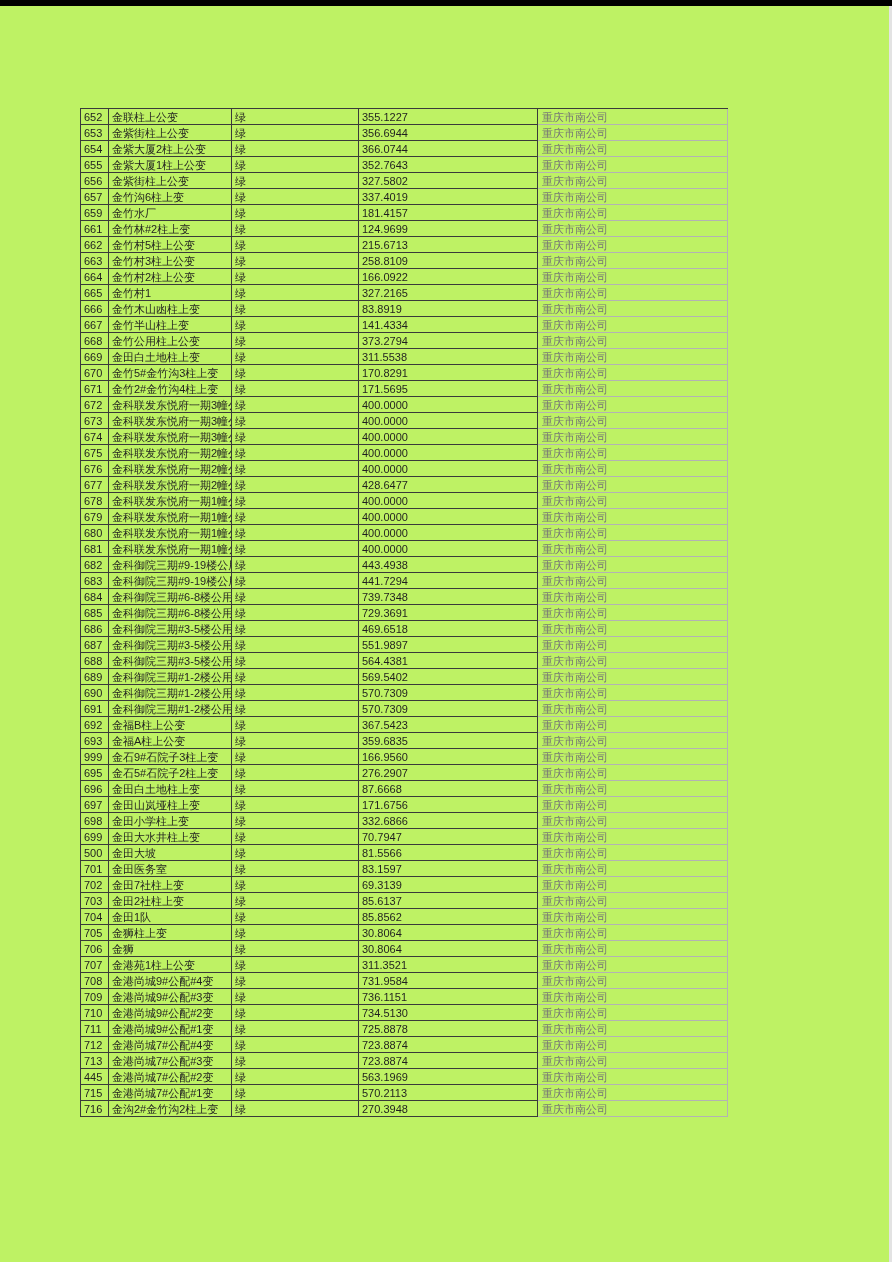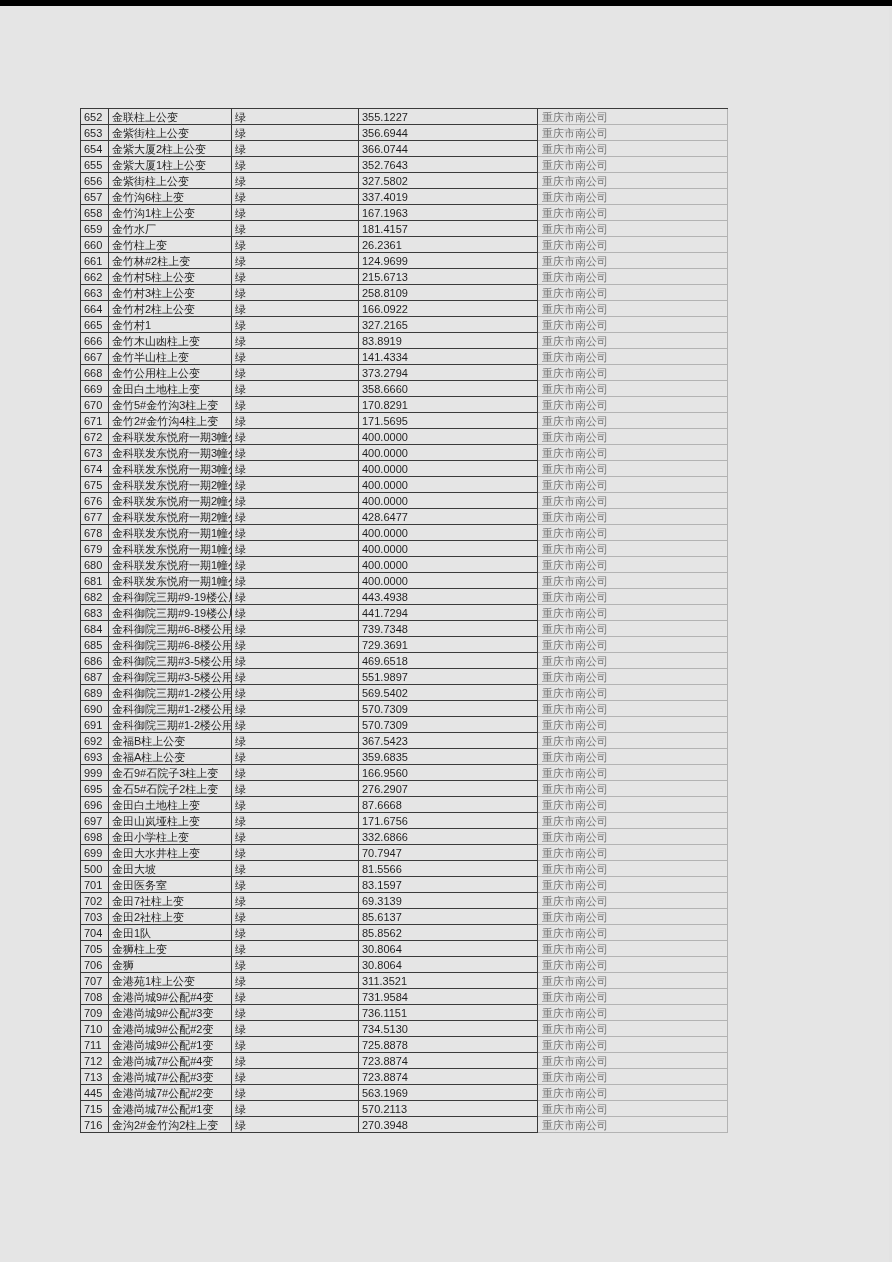--- a/index.html
+++ b/index.html
@@ -15,7 +15,7 @@
     position: relative;
     width: 892px;
     height: 1262px;
-    background: #e5e5e5;
+    background: #bef264;
   }
   .scan-bar {
     position: absolute;

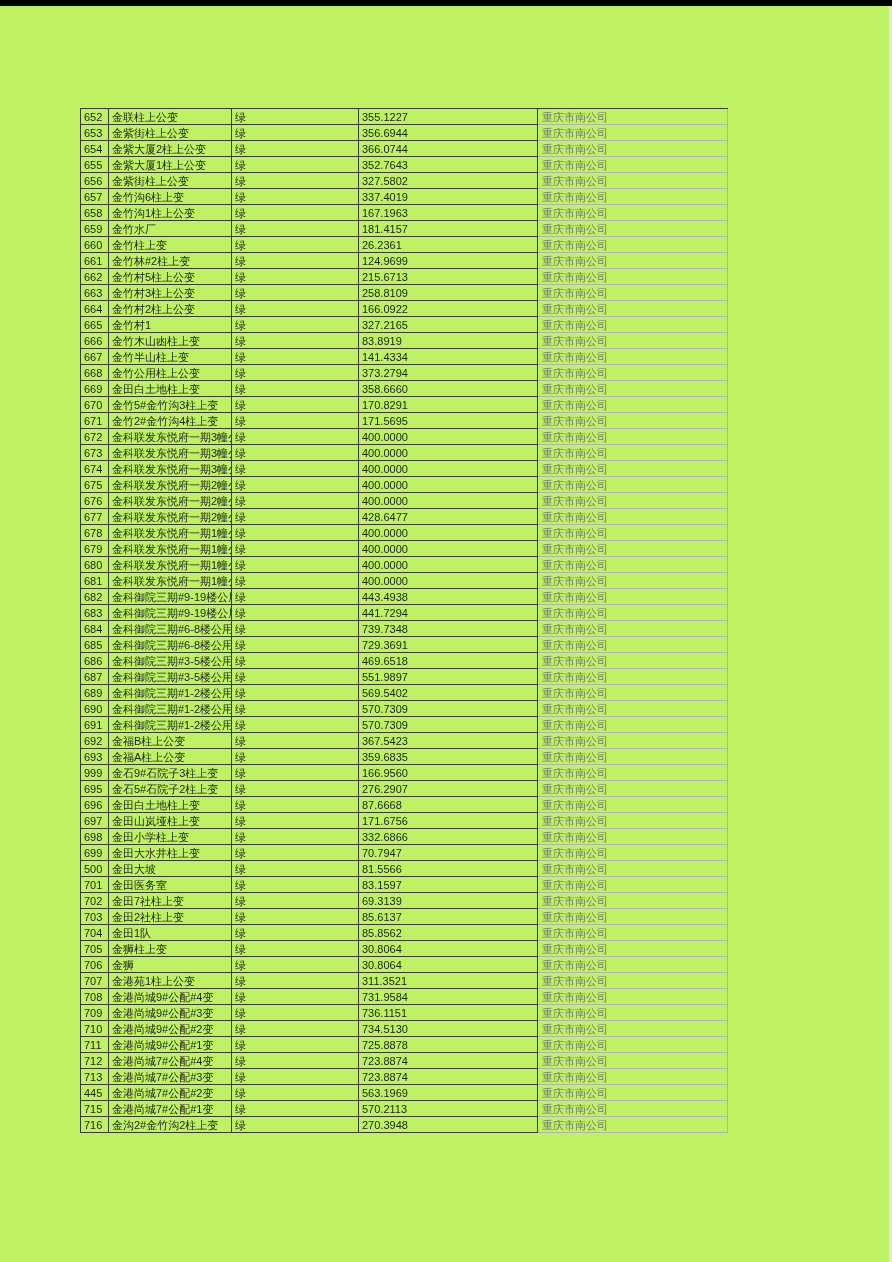--- a/index.html
+++ b/index.html
@@ -130,13 +130,6 @@
           <td class="c4">重庆市南公司</td>
         </tr>
         <tr>
-          <td class="c0">658</td>
-          <td class="c1">金竹沟1柱上公变</td>
-          <td class="c2">绿</td>
-          <td class="c3">167.1963</td>
-          <td class="c4">重庆市南公司</td>
-        </tr>
-        <tr>
           <td class="c0">659</td>
           <td class="c1">金竹水厂</td>
           <td class="c2">绿</td>

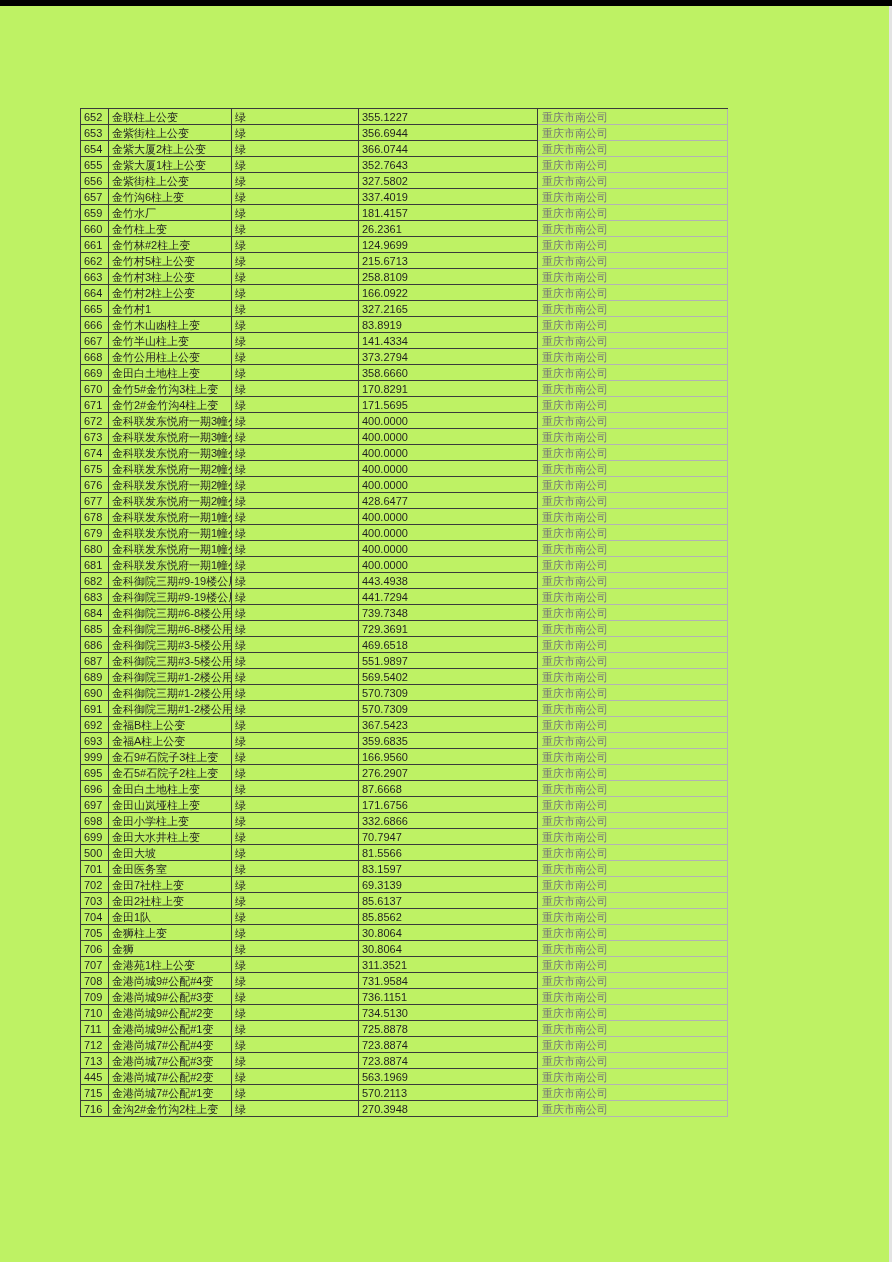--- a/index.html
+++ b/index.html
@@ -137,13 +137,6 @@
           <td class="c4">重庆市南公司</td>
         </tr>
         <tr>
-          <td class="c0">660</td>
-          <td class="c1">金竹柱上变</td>
-          <td class="c2">绿</td>
-          <td class="c3">26.2361</td>
-          <td class="c4">重庆市南公司</td>
-        </tr>
-        <tr>
           <td class="c0">661</td>
           <td class="c1">金竹林#2柱上变</td>
           <td class="c2">绿</td>

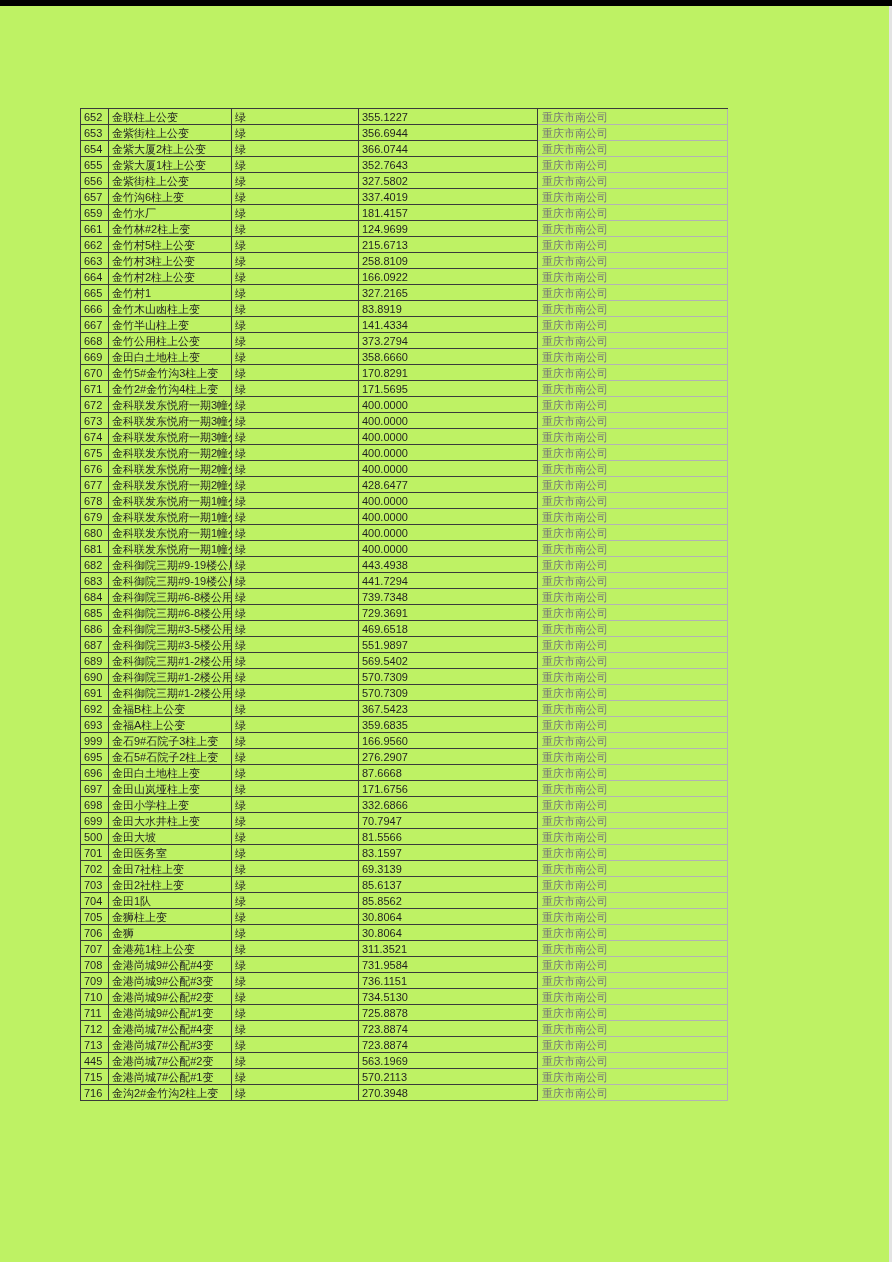--- a/index.html
+++ b/index.html
@@ -196,7 +196,7 @@
           <td class="c0">669</td>
           <td class="c1">金田白土地柱上变</td>
           <td class="c2">绿</td>
-          <td class="c3">358.6660</td>
+          <td class="c3">311.5538</td>
           <td class="c4">重庆市南公司</td>
         </tr>
         <tr>

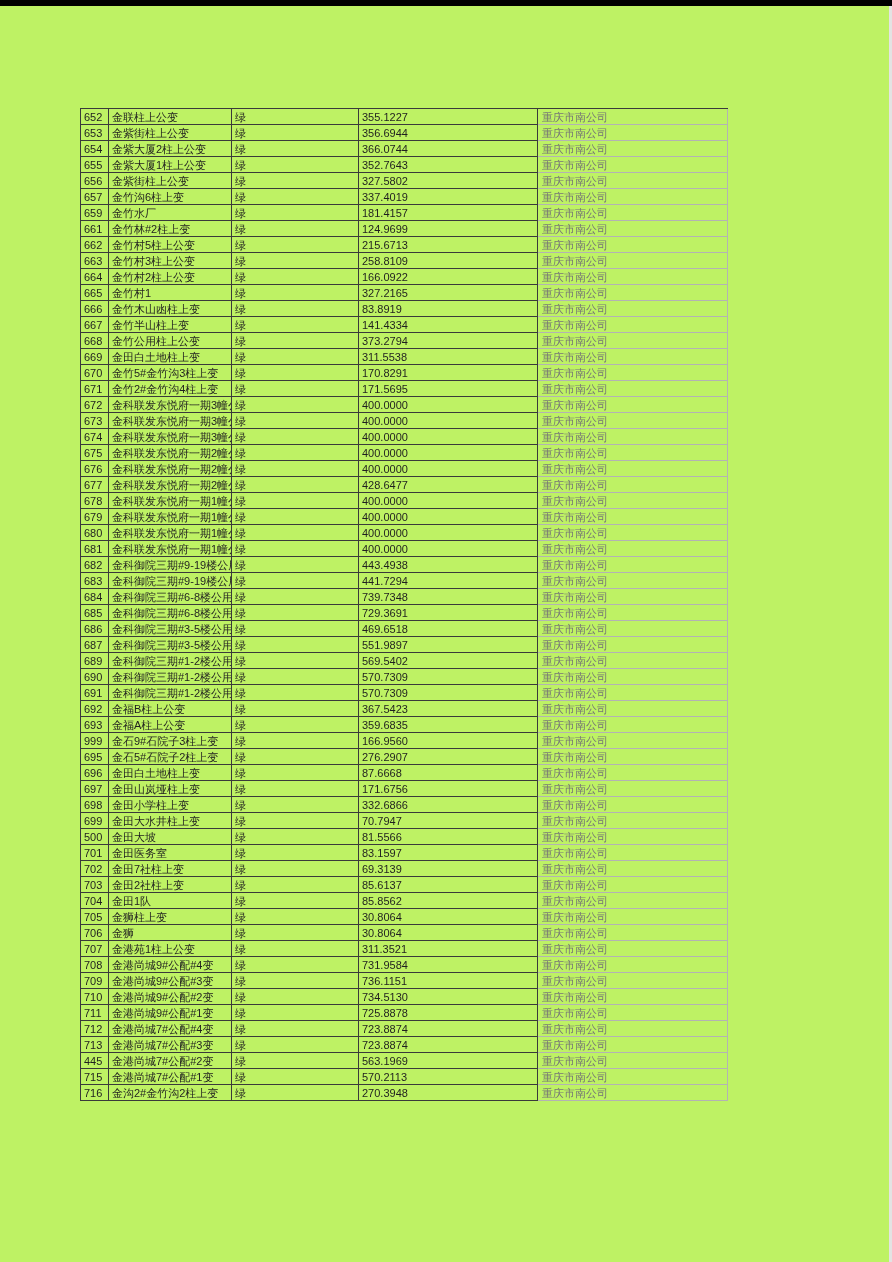--- a/index.html
+++ b/index.html
@@ -326,6 +326,13 @@
           <td class="c4">重庆市南公司</td>
         </tr>
         <tr>
+          <td class="c0">688</td>
+          <td class="c1">金科御院三期#3-5楼公用</td>
+          <td class="c2">绿</td>
+          <td class="c3">564.4381</td>
+          <td class="c4">重庆市南公司</td>
+        </tr>
+        <tr>
           <td class="c0">689</td>
           <td class="c1">金科御院三期#1-2楼公用</td>
           <td class="c2">绿</td>

